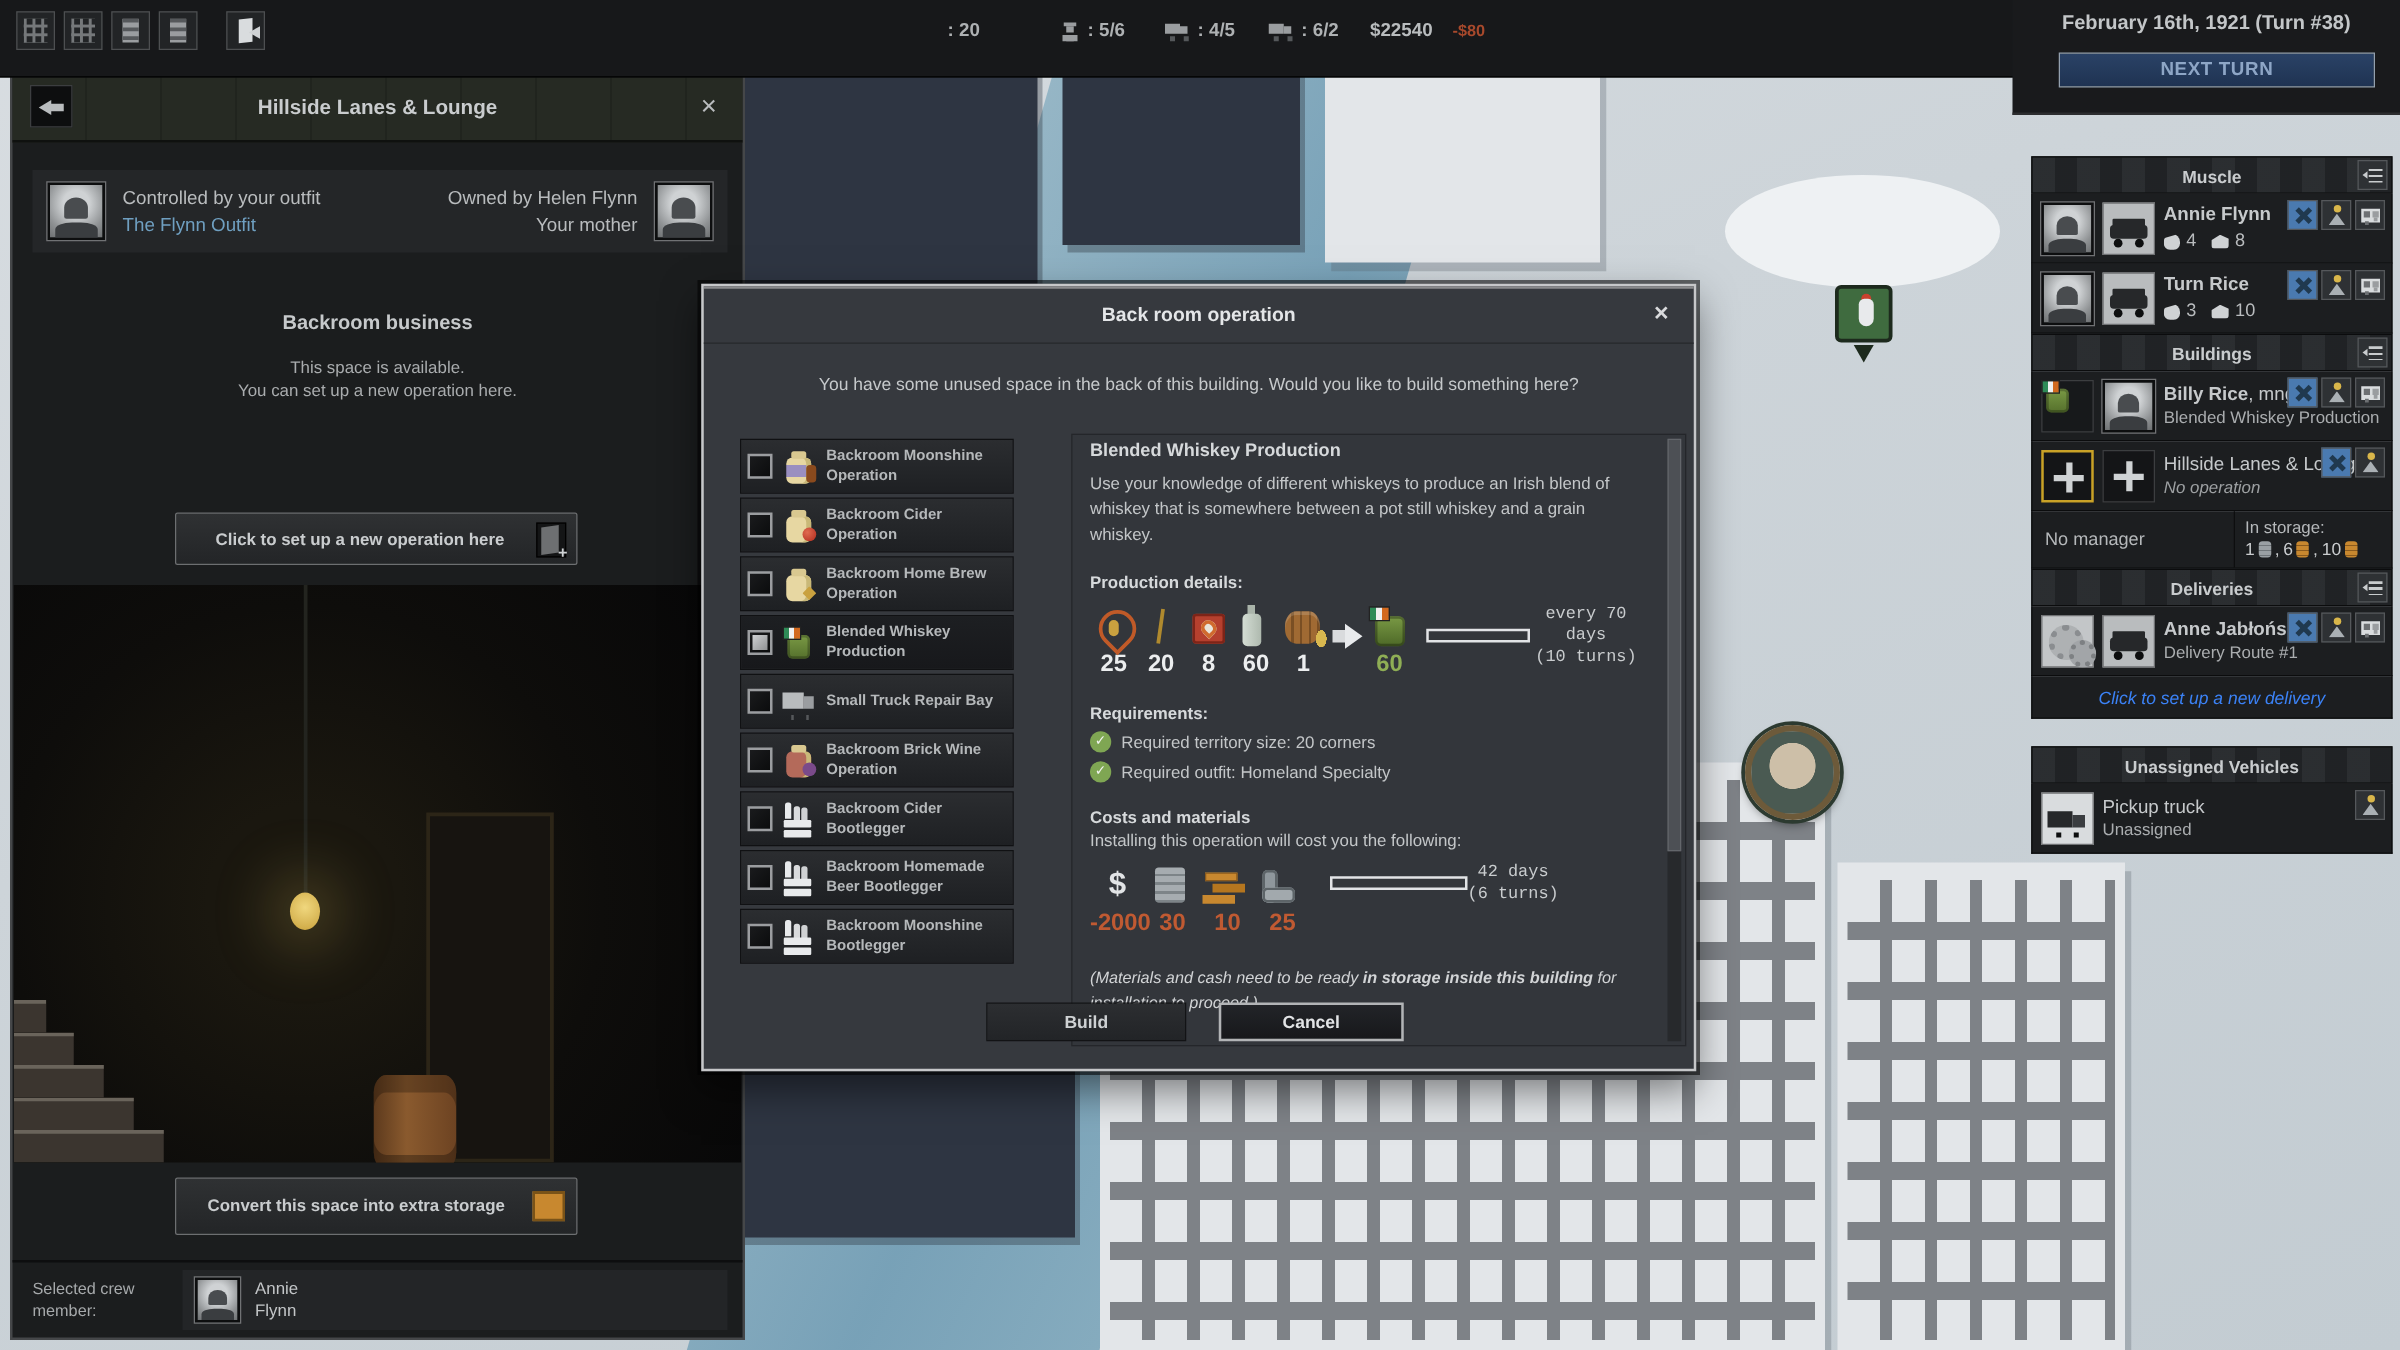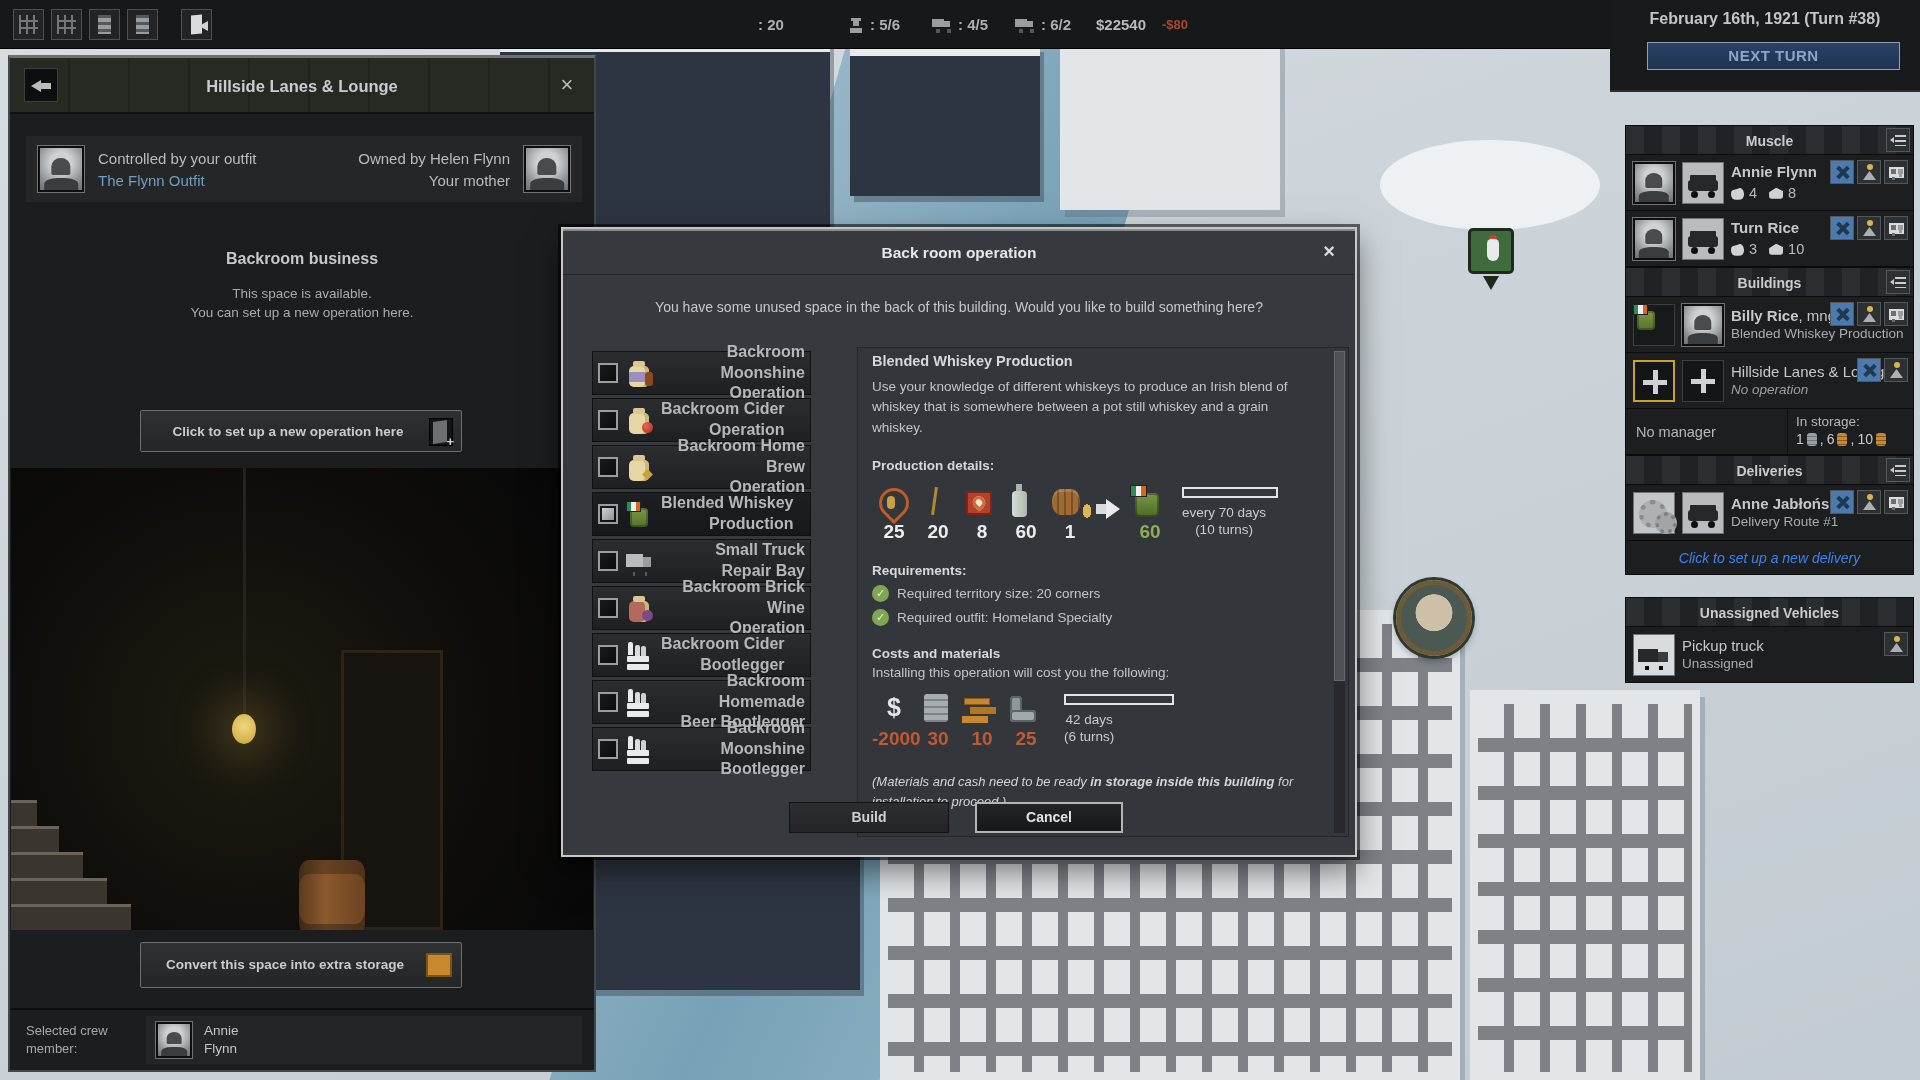--- a/index.html
+++ b/index.html
@@ -35,7 +35,7 @@
     border:5px solid #6d5a3a; box-shadow:0 0 0 3px #2c3a30,0 4px 8px rgba(0,0,0,.4); z-index:1; }
 
   
-  .topbar { left:0; top:0; width:1920px; height:49px; background:#17181a;
+  .topbar { left:0; top:0; width:1920px; height:62px; background:#17181a;
     border-bottom:1px solid #000; z-index:6; }
   .mbtn { position:absolute; top:9px; width:31px; height:31px; background:#222426;
     border:1px solid #4d4f51; }

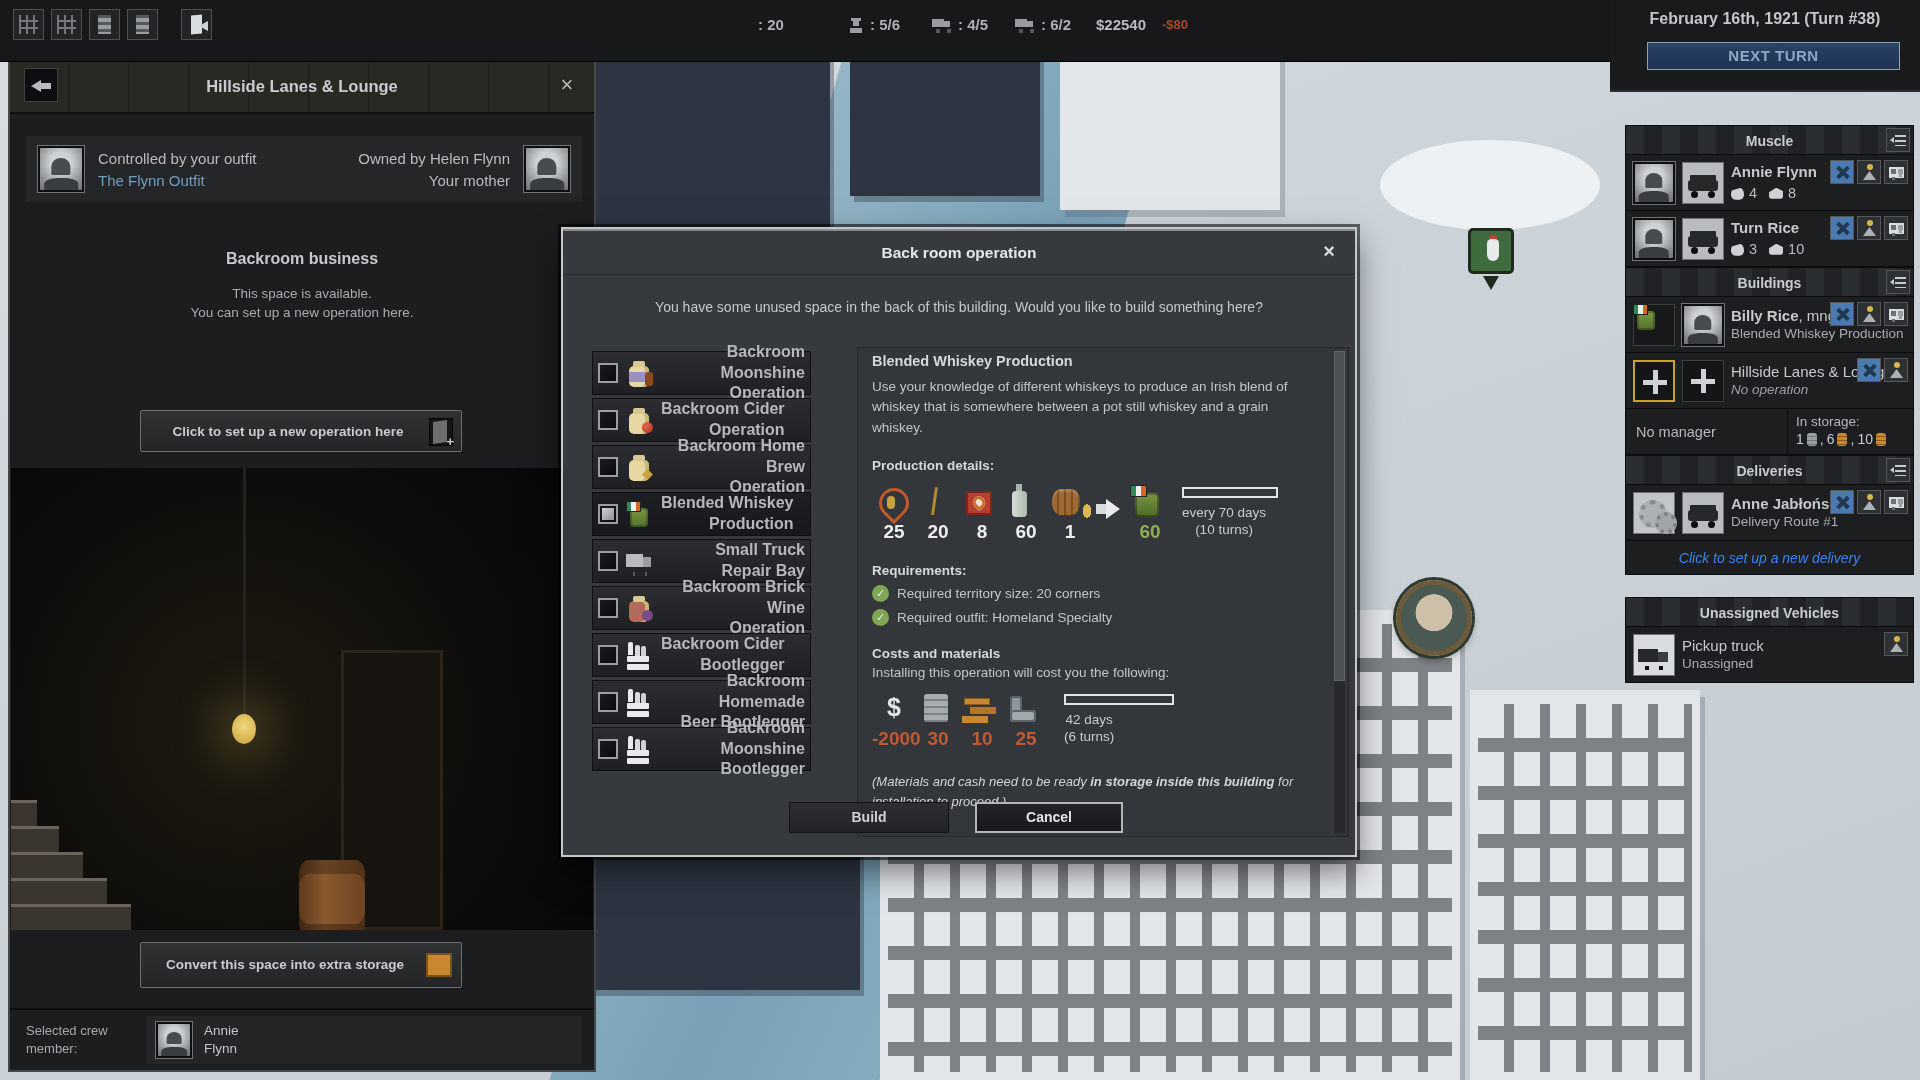--- a/index.html
+++ b/index.html
@@ -148,7 +148,7 @@
     background:linear-gradient(135deg,#1a1b1d,#0b0c0d); margin-right:6px; position:relative; }
   .opt.checked .cb::after { content:""; position:absolute; inset:2px; background:linear-gradient(135deg,#cfd1d3,#8f9193); }
   .oicon { width:30px; height:30px; min-width:30px; margin-right:7px; position:relative; }
-  .olabel { font-size:16px; font-weight:bold; color:#b5b8ba; line-height:1.3;text-align:right; }
+  .olabel { font-size:12px; font-weight:bold; color:#b5b8ba; line-height:1.3; }
 
   
   .jar::before { content:""; position:absolute; left:5px; top:8px; width:20px; height:21px;

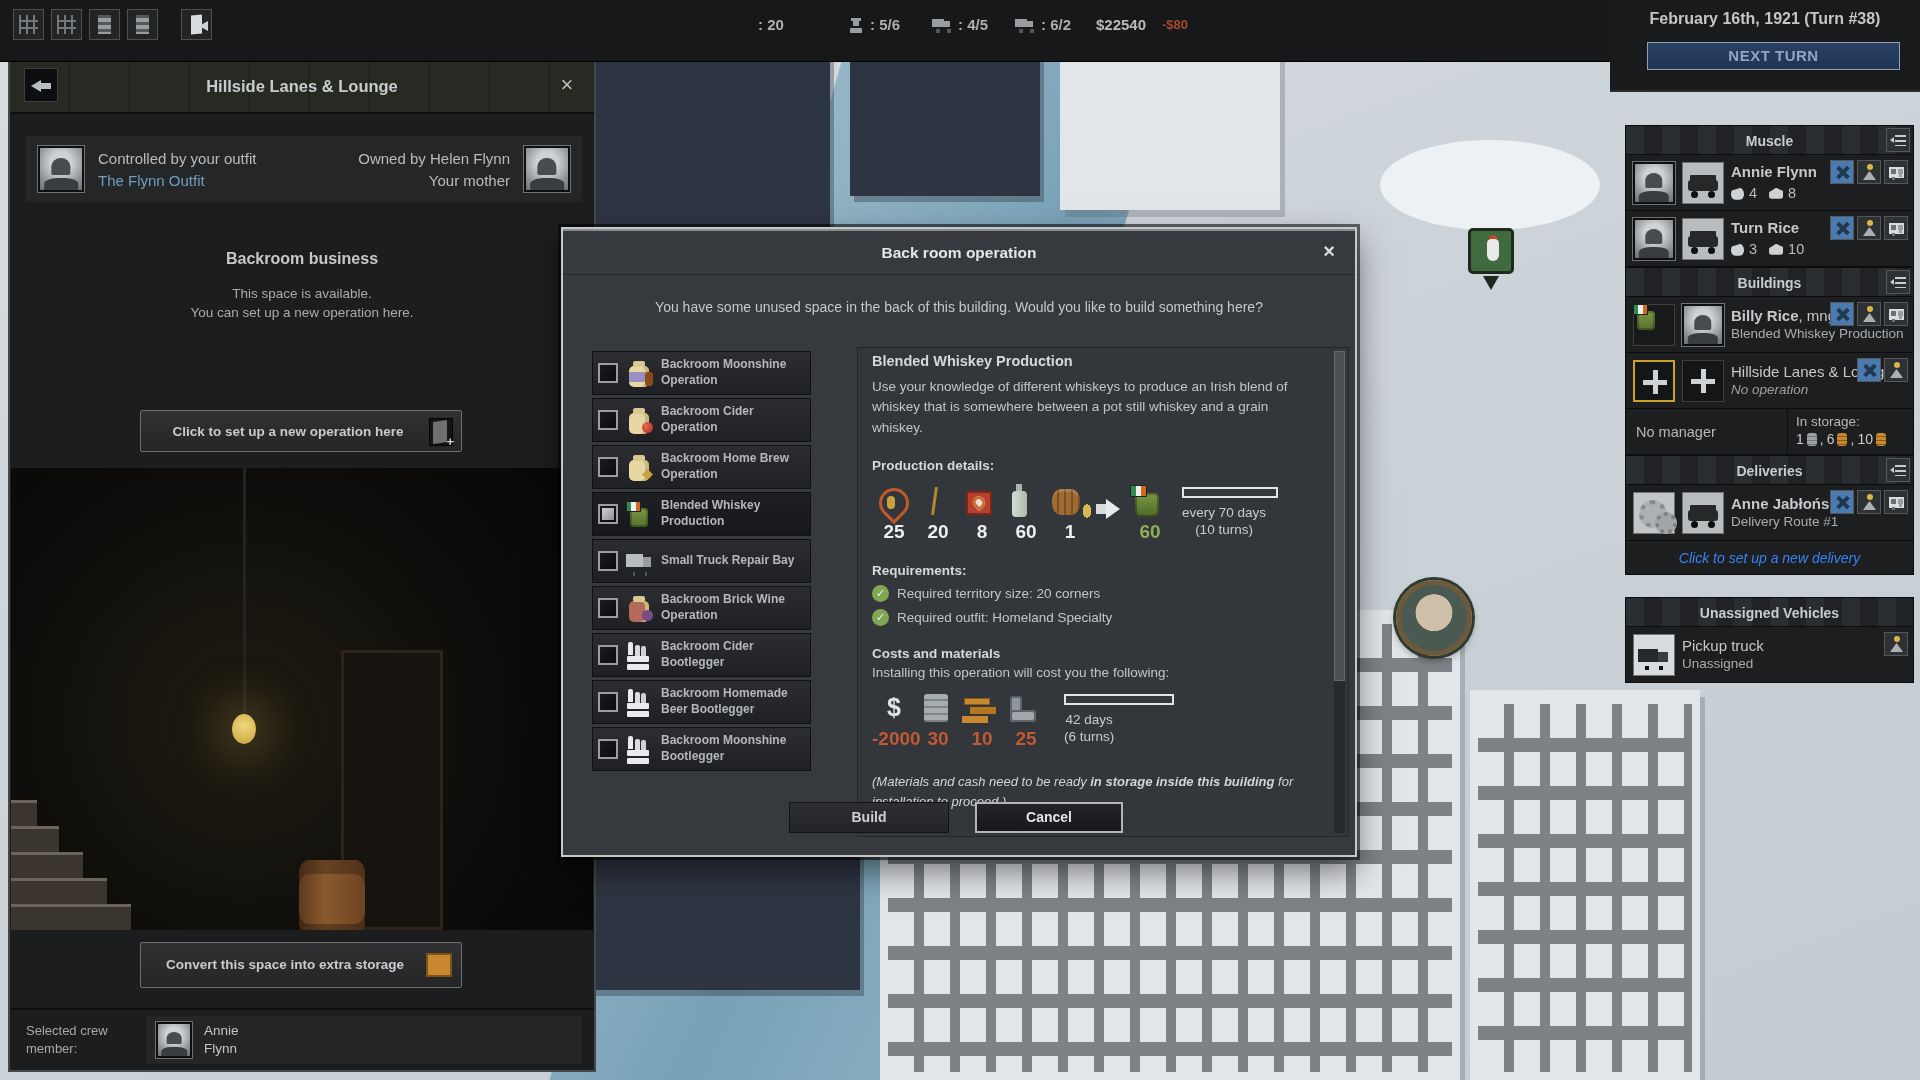--- a/index.html
+++ b/index.html
@@ -191,7 +191,7 @@
   .arrowcell::before { content:""; position:absolute; left:4px; top:13px; width:10px; height:10px; background:#d9dbdd; }
   .arrowcell::after { content:""; position:absolute; left:14px; top:8px; width:0; height:0;
     border-top:10px solid transparent; border-bottom:10px solid transparent; border-left:14px solid #e8eaec; }
-  .cyclebox { margin-left:10px; display:flex; flex-direction:column; align-items:flex-start; }
+  .cyclebox { margin-left:10px; display:flex; flex-direction:row; align-items:center;font-family:Liberation Mono, monospace; }
   .pbar { width:96px; height:11px; border:2px solid #e2e4e6; background:#34373b; margin:4px 0 6px; }
   .cycletext { font-size:13.5px; color:#c9ccce; line-height:1.3; text-align:center; }
   .reqrow { display:flex; align-items:center; gap:8px; margin-top:7px; }

